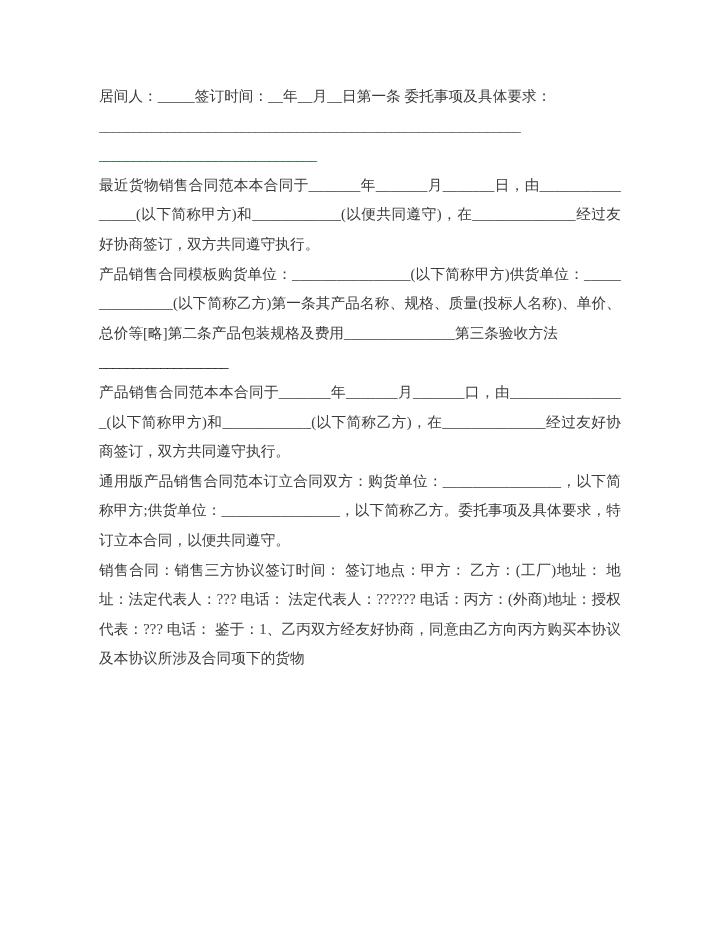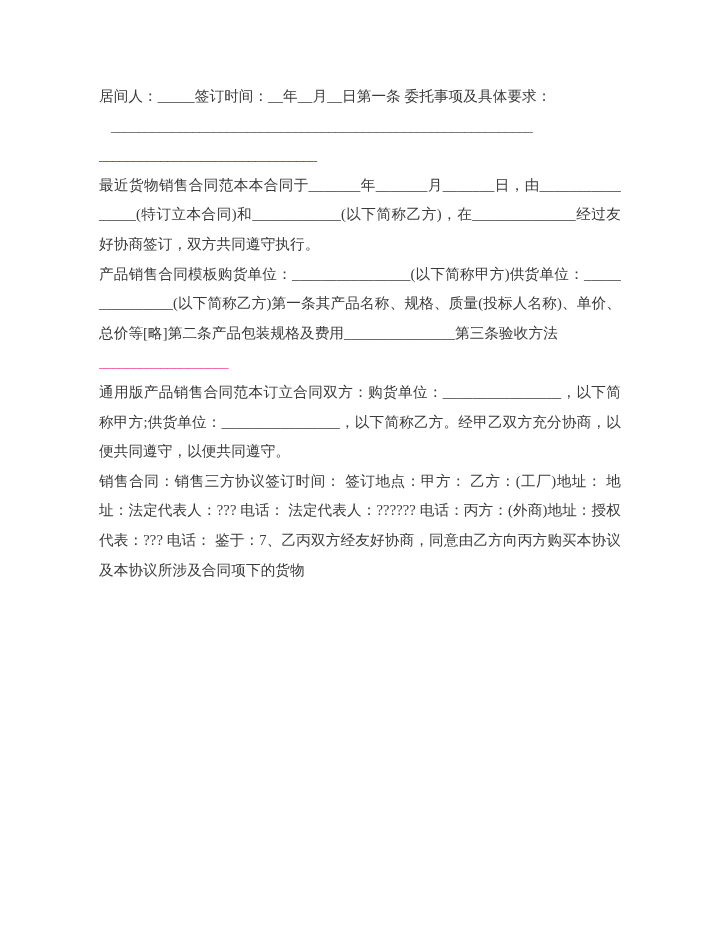--- a/index.html
+++ b/index.html
@@ -51,7 +51,6 @@
     color: #555555;
     letter-spacing: -0.5px;
     font-size: 14.6px;
-    margin-left: 12px;
   }
   .rule-short {
     display: block;

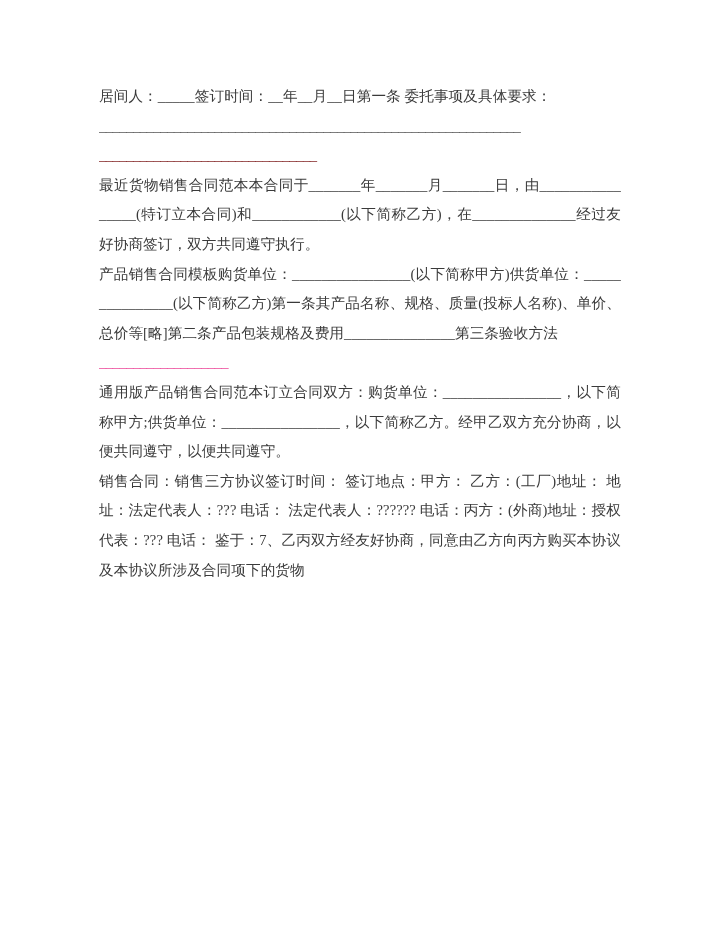--- a/index.html
+++ b/index.html
@@ -54,7 +54,7 @@
   }
   .rule-short {
     display: block;
-    color: #7f1d1d;
+    color: #14532d;
     letter-spacing: -0.5px;
     font-size: 14.6px;
   }

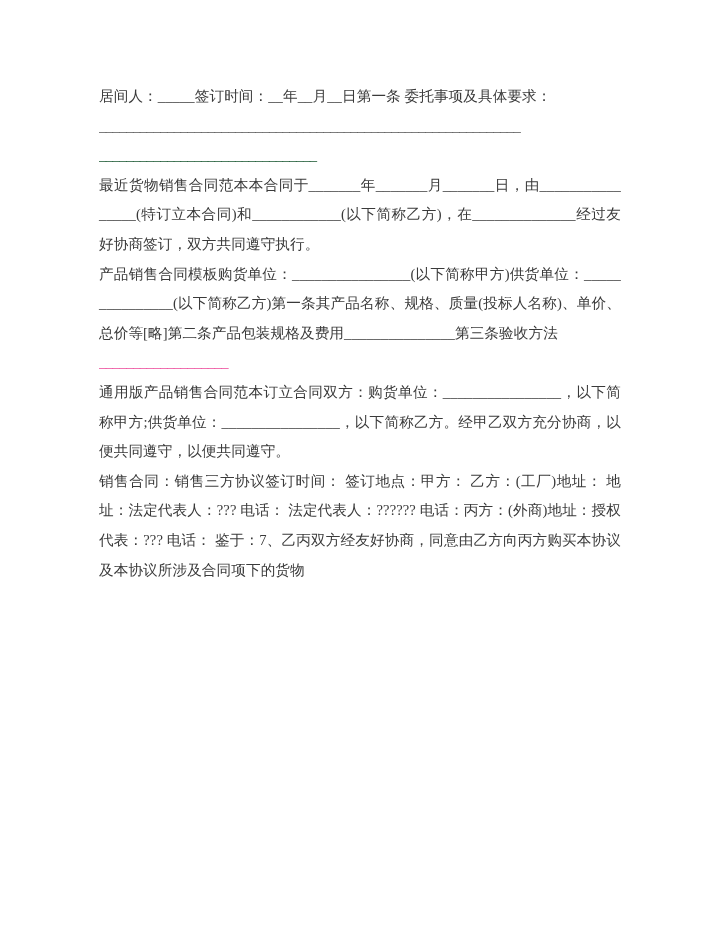--- a/index.html
+++ b/index.html
@@ -81,7 +81,7 @@
       <span class="rule-short">________________________________</span>
     </div>
 
-    <p class="para">最近货物销售合同范本本合同于_______年_______月_______日，由________________(特订立本合同)和____________(以下简称乙方)，在______________经过友好协商签订，双方共同遵守执行。</p>
+    <p class="para">最近货物销售合同范本本合同于_______年_______月_______日，由________________(以下简称甲方)和____________(以便共同遵守)，在______________经过友好协商签订，双方共同遵守执行。</p>
 
     <p class="para">产品销售合同模板购货单位：________________(以下简称甲方)供货单位：_______________(以下简称乙方)第一条其产品名称、规格、质量(投标人名称)、单价、总价等[略]第二条产品包装规格及费用_______________第三条验收方法</p>
 

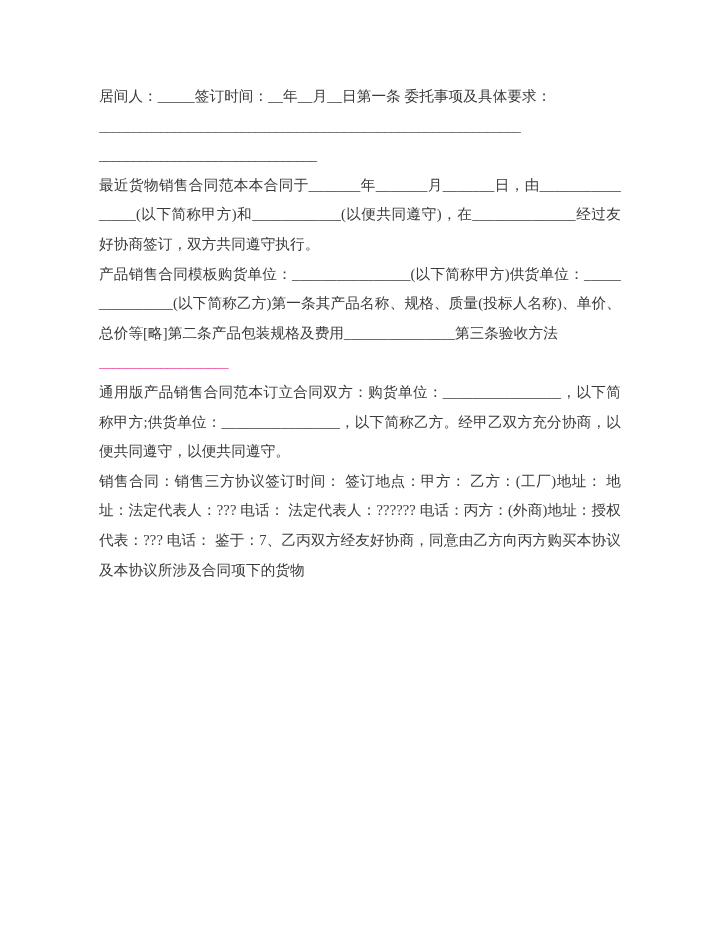--- a/index.html
+++ b/index.html
@@ -60,7 +60,7 @@
   }
   .rule-mid {
     display: block;
-    color: #ec4899;
+    color: #000000;
     letter-spacing: -0.5px;
     font-size: 14.6px;
   }

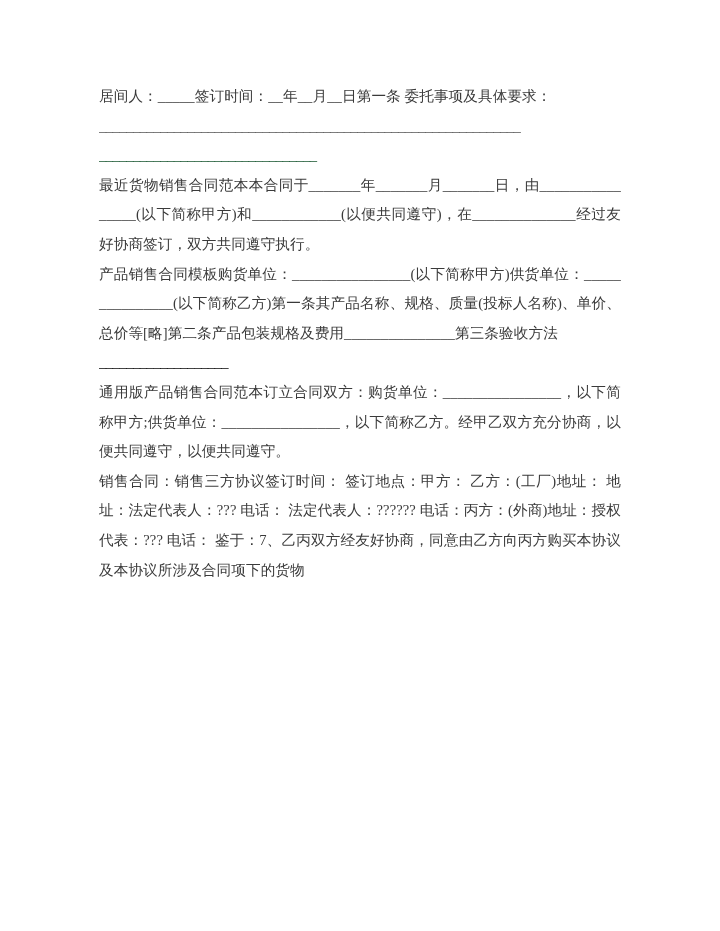--- a/index.html
+++ b/index.html
@@ -89,6 +89,7 @@
       <span class="rule-mid">___________________</span>
     </div>
 
+    <p class="para">产品销售合同范本本合同于_______年_______月_______口，由________________(以下简称甲方)和____________(以下简称乙方)，在______________经过友好协商签订，双方共同遵守执行。</p>
 
     <p class="para">通用版产品销售合同范本订立合同双方：购货单位：________________，以下简称甲方;供货单位：________________，以下简称乙方。经甲乙双方充分协商，以便共同遵守，以便共同遵守。</p>
 

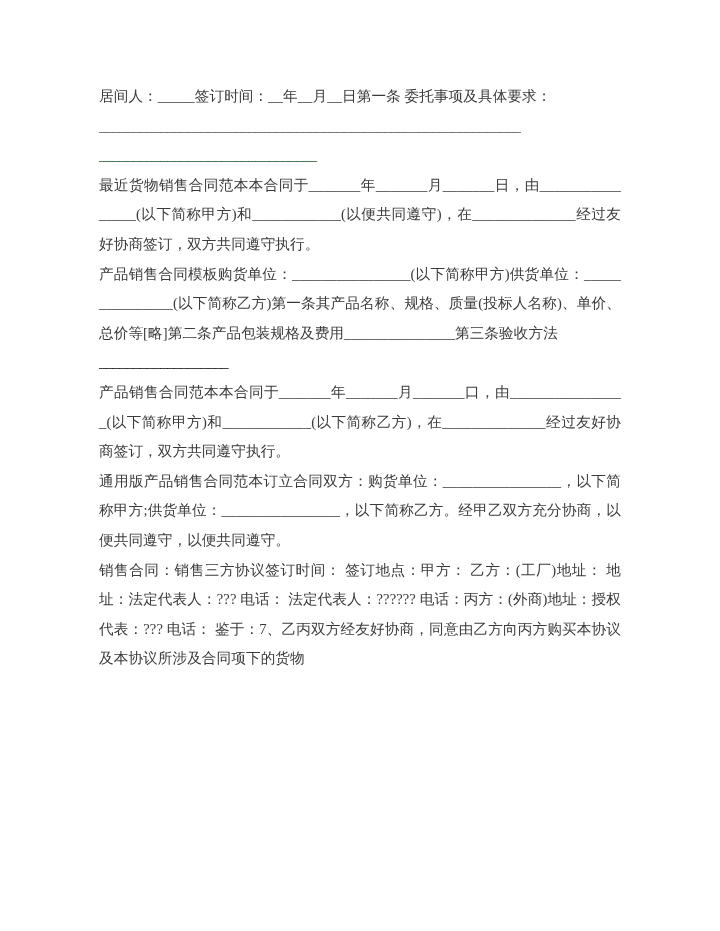--- a/index.html
+++ b/index.html
@@ -91,7 +91,7 @@
 
     <p class="para">产品销售合同范本本合同于_______年_______月_______口，由________________(以下简称甲方)和____________(以下简称乙方)，在______________经过友好协商签订，双方共同遵守执行。</p>
 
-    <p class="para">通用版产品销售合同范本订立合同双方：购货单位：________________，以下简称甲方;供货单位：________________，以下简称乙方。经甲乙双方充分协商，以便共同遵守，以便共同遵守。</p>
+    <p class="para">通用版产品销售合同范本订立合同双方：购货单位：________________，以下简称甲方;供货单位：________________，以下简称乙方。委托事项及具体要求，特订立本合同，以便共同遵守。</p>
 
 
 

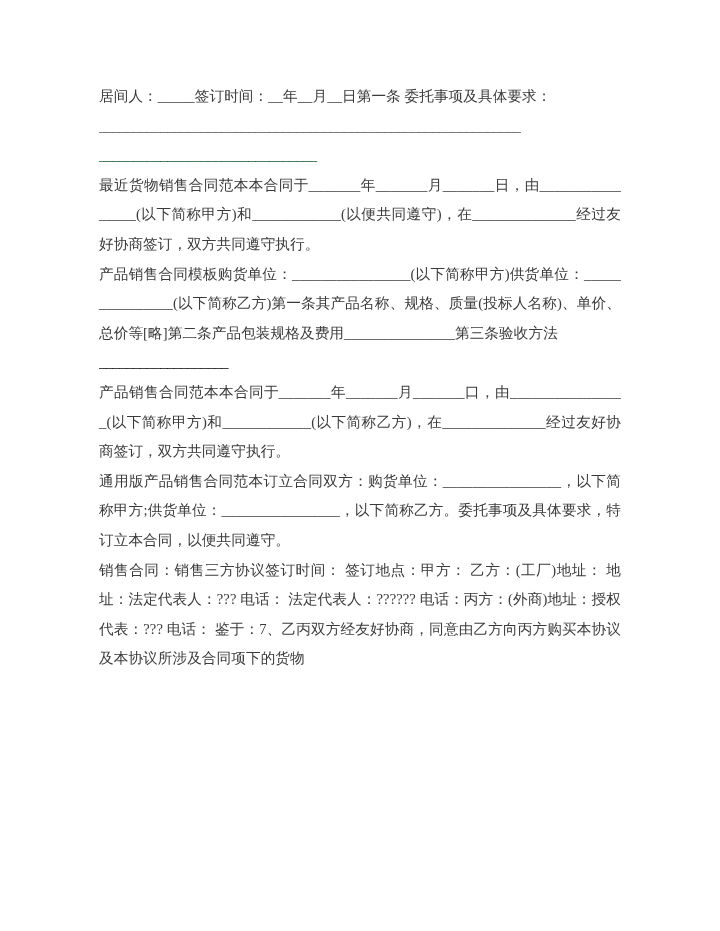--- a/index.html
+++ b/index.html
@@ -95,7 +95,7 @@
 
 
 
-    <p class="para">销售合同：销售三方协议签订时间： 签订地点：甲方： 乙方：(工厂)地址： 地址：法定代表人：??? 电话： 法定代表人：?????? 电话：丙方：(外商)地址：授权代表：??? 电话： 鉴于：7、乙丙双方经友好协商，同意由乙方向丙方购买本协议及本协议所涉及合同项下的货物</p>
+    <p class="para">销售合同：销售三方协议签订时间： 签订地点：甲方： 乙方：(工厂)地址： 地址：法定代表人：??? 电话： 法定代表人：?????? 电话：丙方：(外商)地址：授权代表：??? 电话： 鉴于：1、乙丙双方经友好协商，同意由乙方向丙方购买本协议及本协议所涉及合同项下的货物</p>
 
   </div>
 </div>

